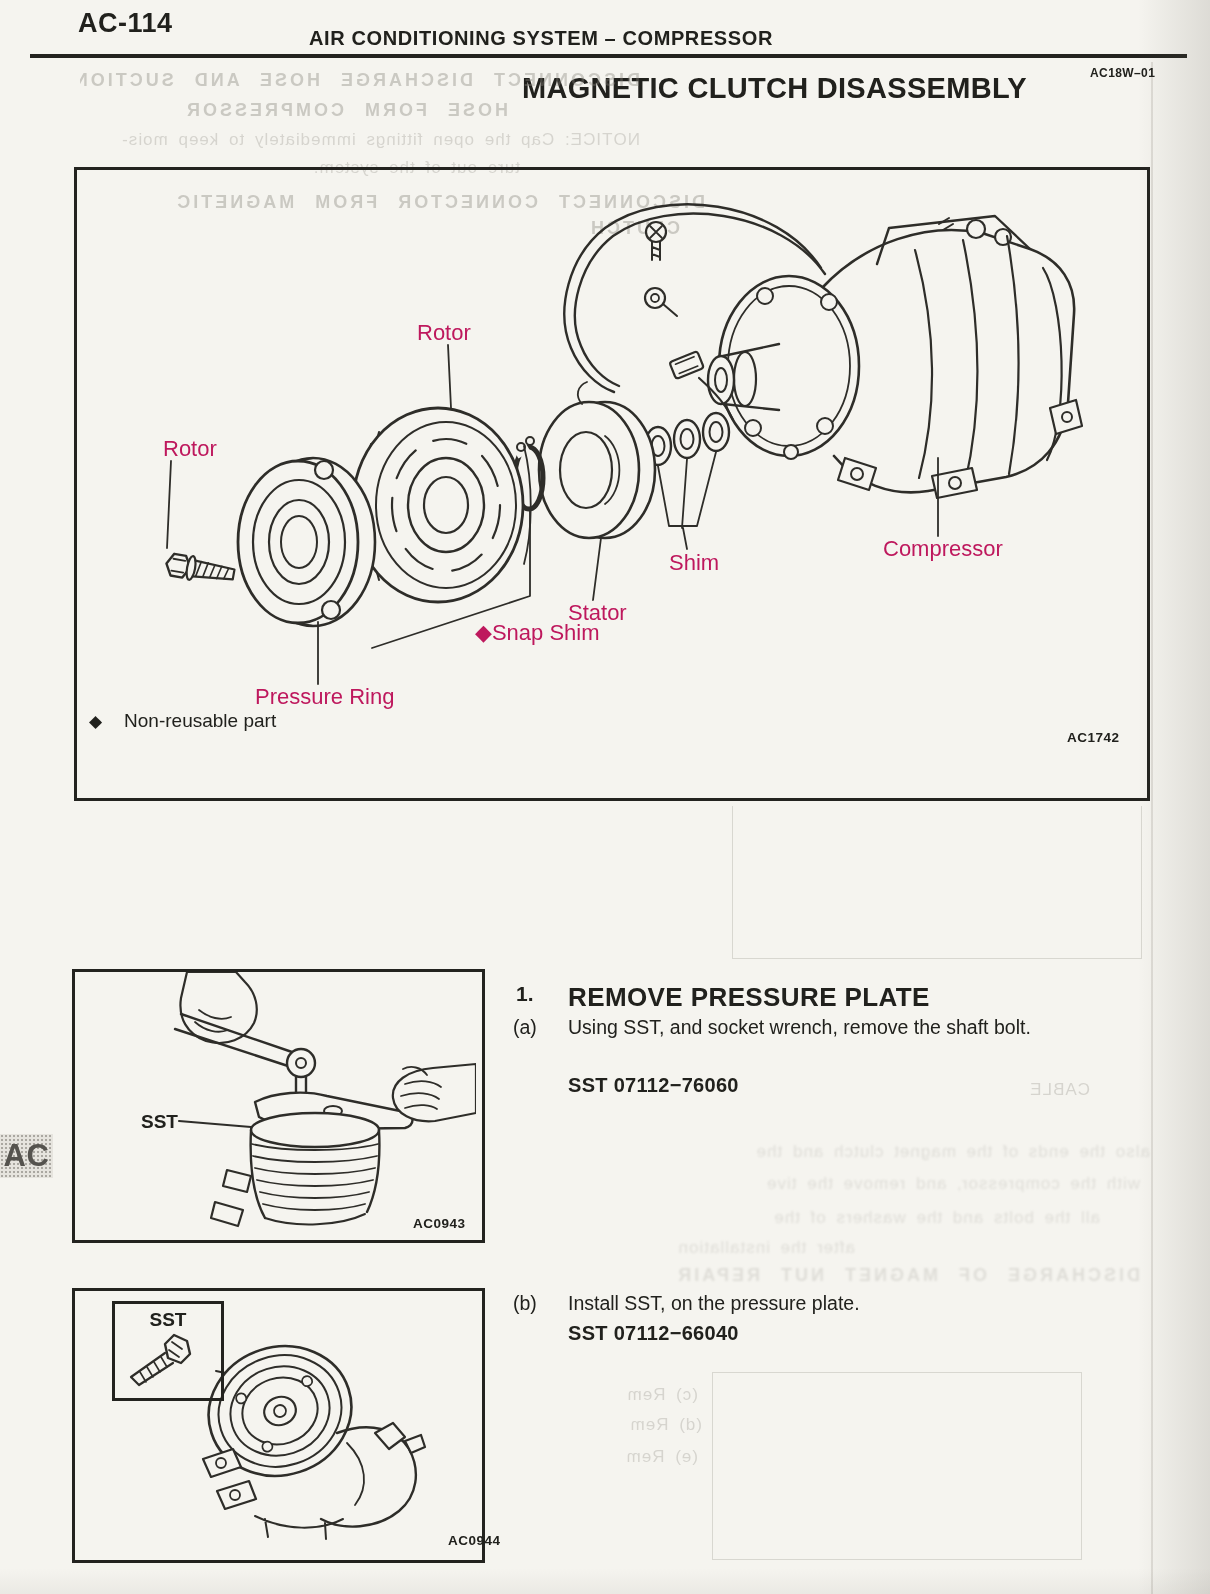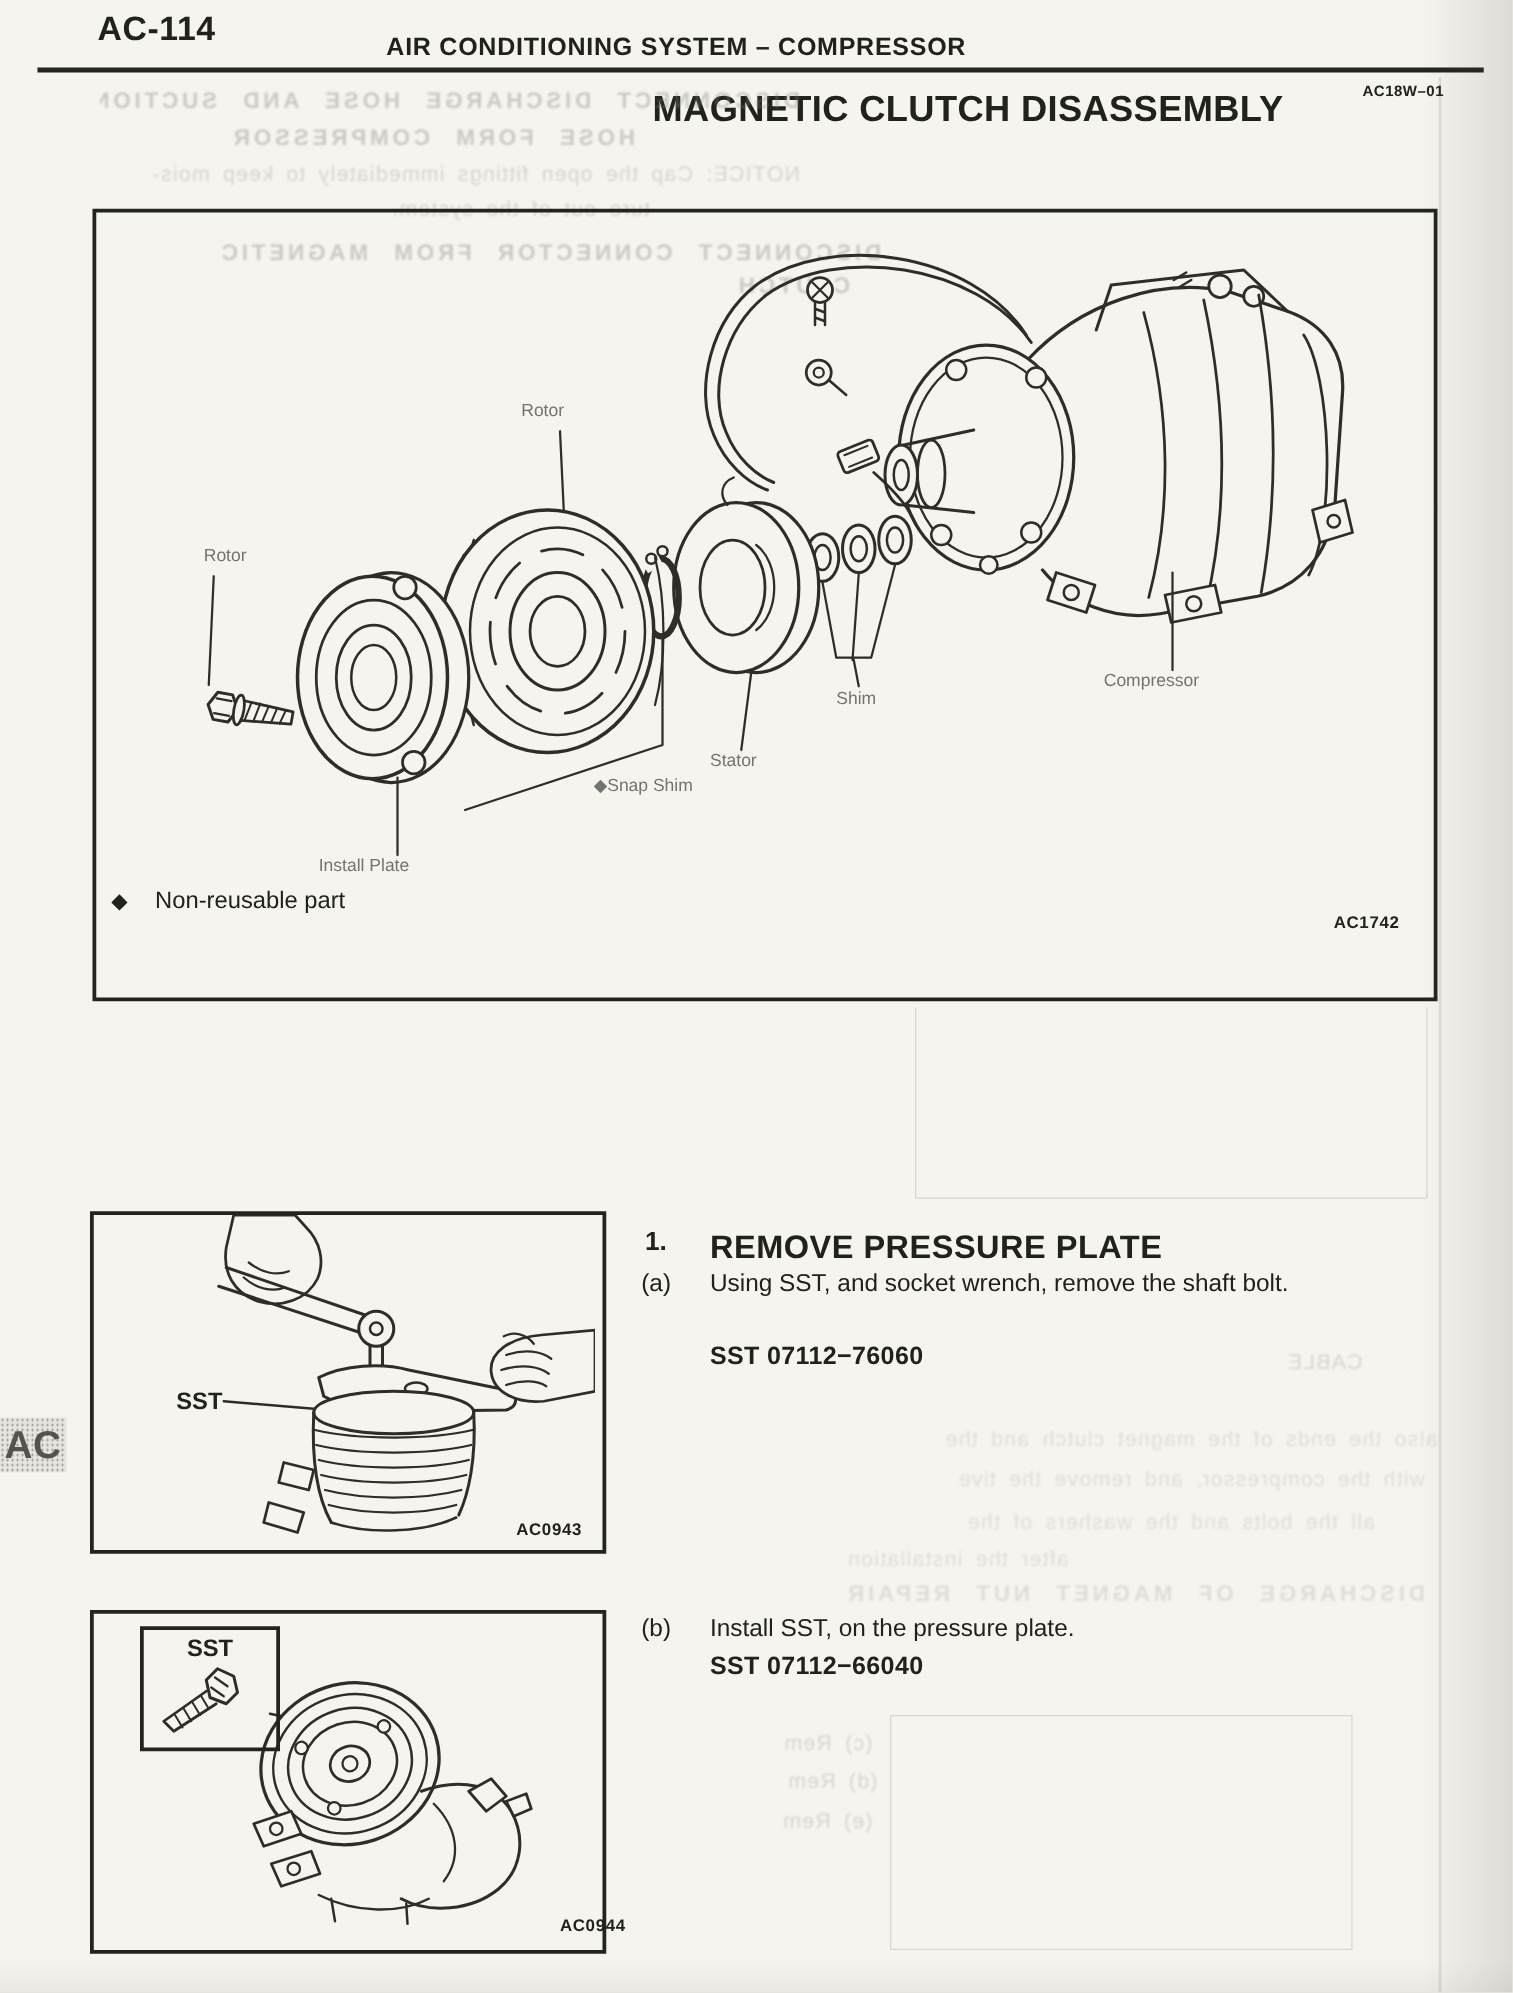--- a/index.html
+++ b/index.html
@@ -32,7 +32,7 @@
   .fig1-box { left:72px; top:969px; width:407px; height:268px; }
   .fig2-box { left:72px; top:1288px; width:407px; height:269px; }
   .figure-box svg { position:absolute; left:0; top:0; }
-  .part-label { position:absolute; font-size:14px; color:#737373; white-space:nowrap; z-index:3; }
+  .part-label { position:absolute; font-size:22px; color:#be185d; white-space:nowrap; z-index:3; }
   .fig-code { position:absolute; font-size:13.5px; font-weight:bold; letter-spacing:.5px; z-index:3; }
   .legend-row { position:absolute; left:12px; top:540px; font-size:19px; z-index:3; }
   .legend-row .diamond { margin-right:22px; font-size:17px; }

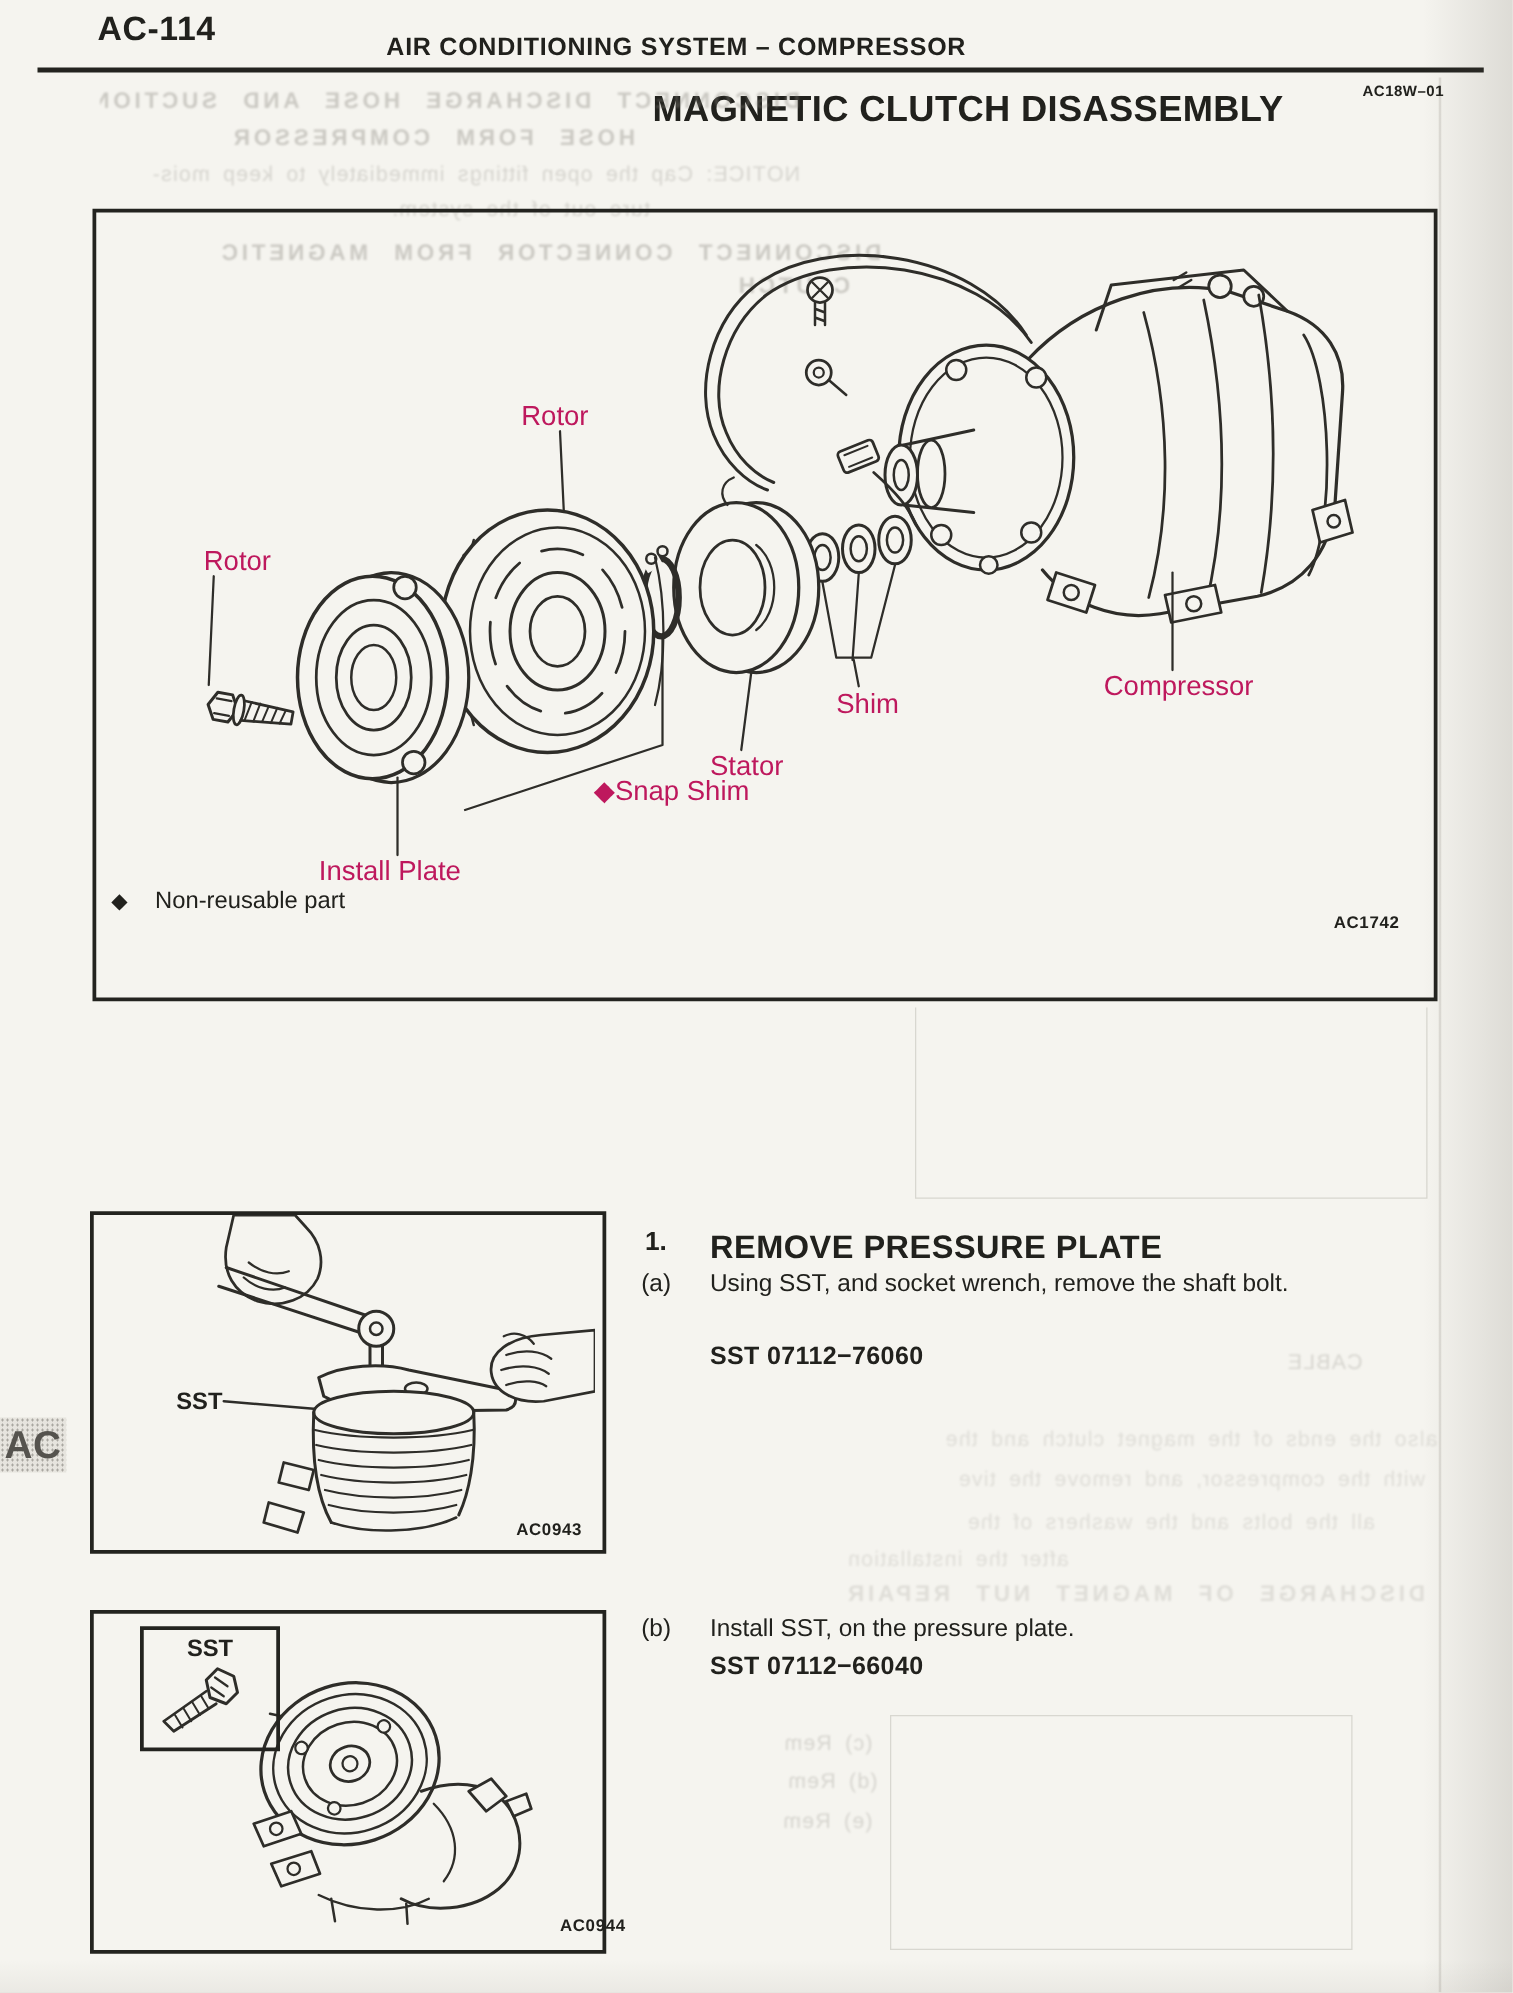--- a/index.html
+++ b/index.html
@@ -204,7 +204,7 @@
     </svg>
     <span class="part-label" style="left:86px; top:266px;">Rotor</span>
     <span class="part-label" style="left:340px; top:150px;">Rotor</span>
-    <span class="part-label" style="left:178px; top:514px;">Install Plate</span>
+    <span class="part-label" style="left:178px; top:514px;">Pressure Ring</span>
     <span class="part-label" style="left:398px; top:450px;">◆Snap Shim</span>
     <span class="part-label" style="left:491px; top:430px;">Stator</span>
     <span class="part-label" style="left:592px; top:380px;">Shim</span>

